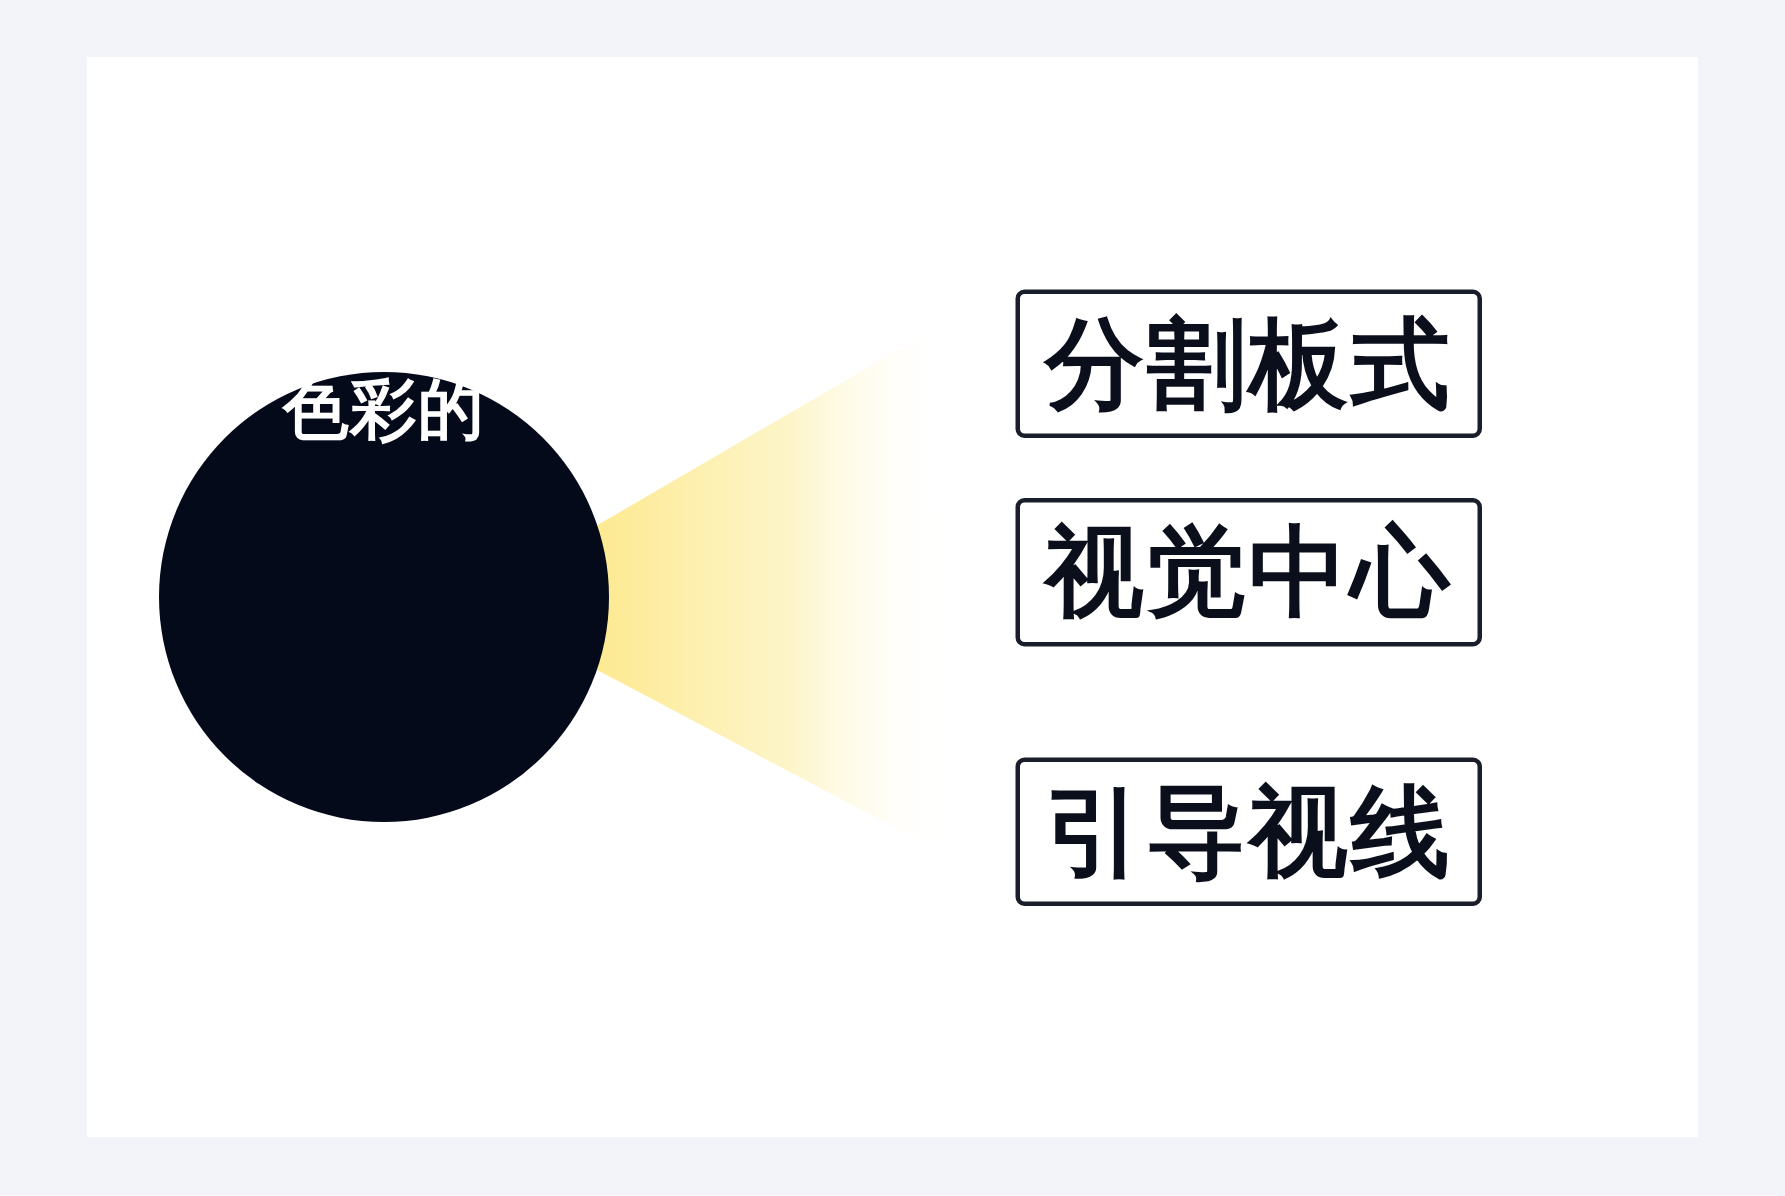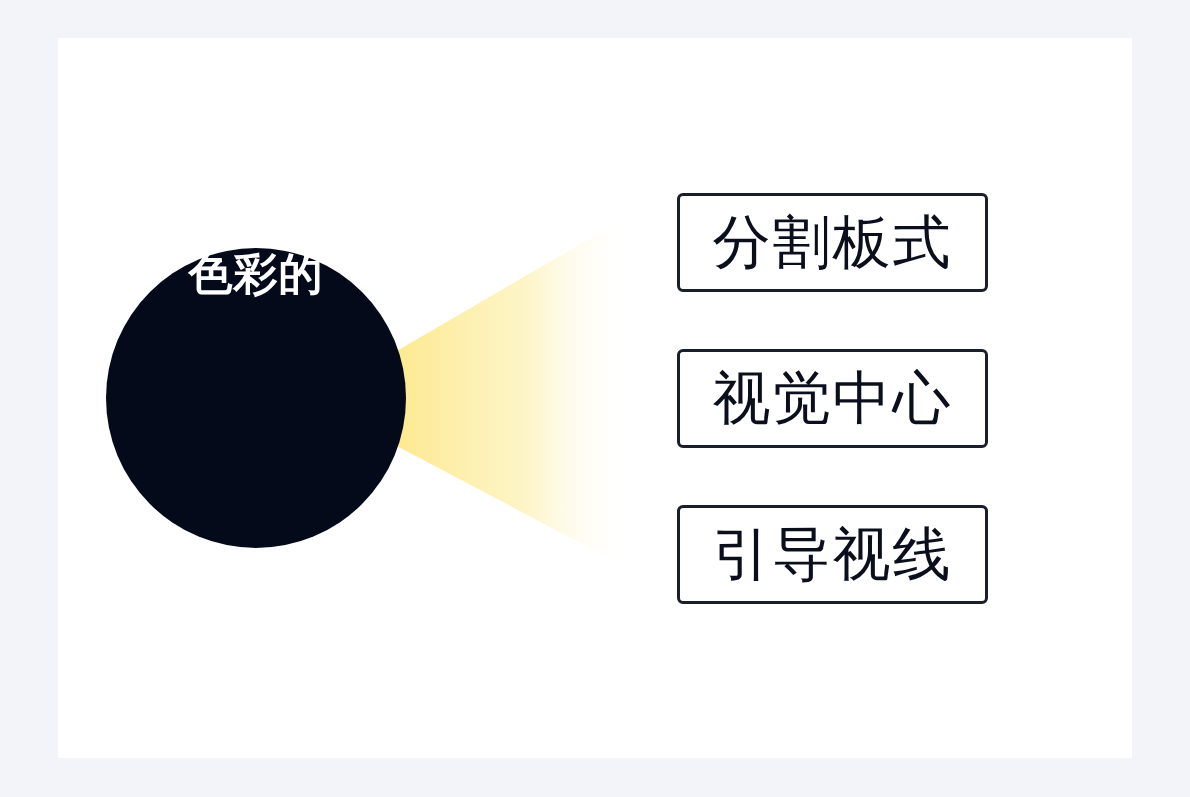--- a/index.html
+++ b/index.html
@@ -32,7 +32,7 @@
       border: 3px solid #1a1e2b; border-radius: 6px;
       background: #ffffff; box-sizing: content-box;
       display: flex; align-items: center; justify-content: center;
-      color: #0b0f1c; font-weight: normal; font-size: 58px; letter-spacing: 2px;
+      color: #0b0f1c; font-weight: bold; font-size: 66px; letter-spacing: 2px;
     }
     .n1 { top: 193px; }
     .n2 { top: 349px; }

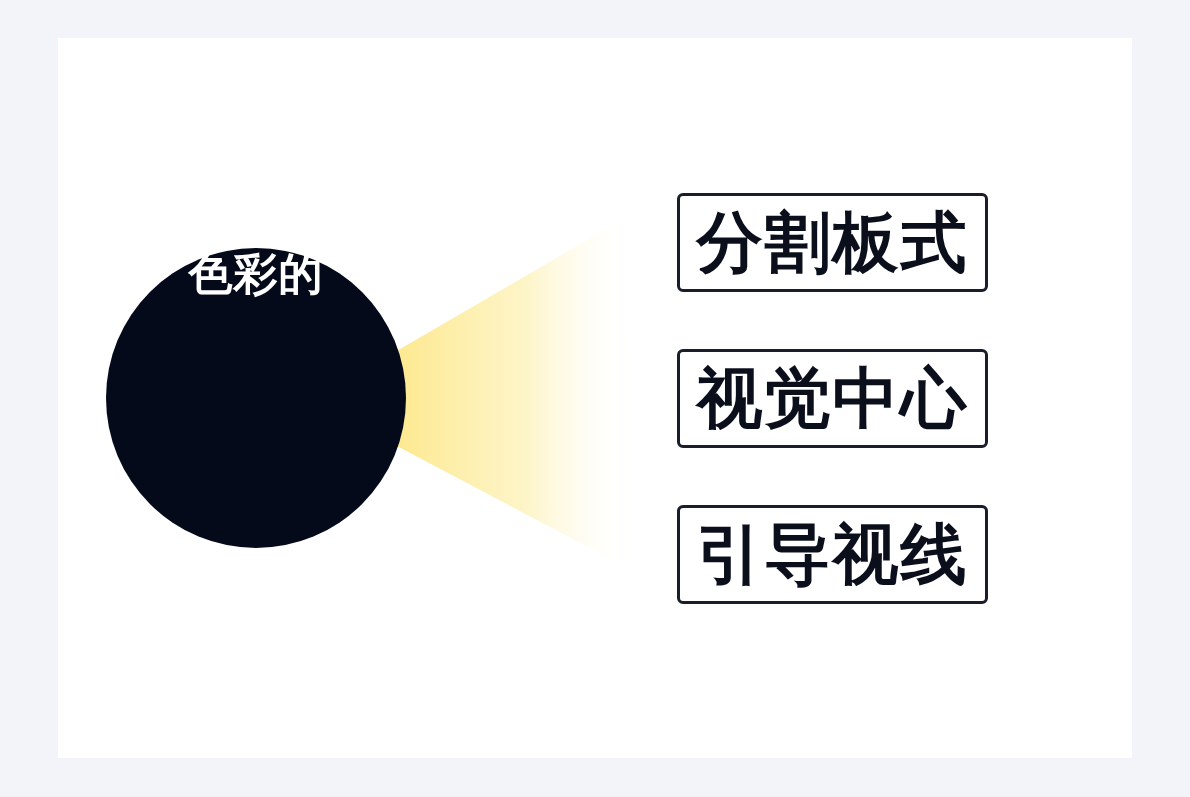--- a/index.html
+++ b/index.html
@@ -35,7 +35,7 @@
       color: #0b0f1c; font-weight: bold; font-size: 66px; letter-spacing: 2px;
     }
     .n1 { top: 193px; }
-    .n2 { top: 349px; }
+    .n2 { top: 332px; }
     .n3 { top: 505px; text-align: center; }
   </style>
 </head>

